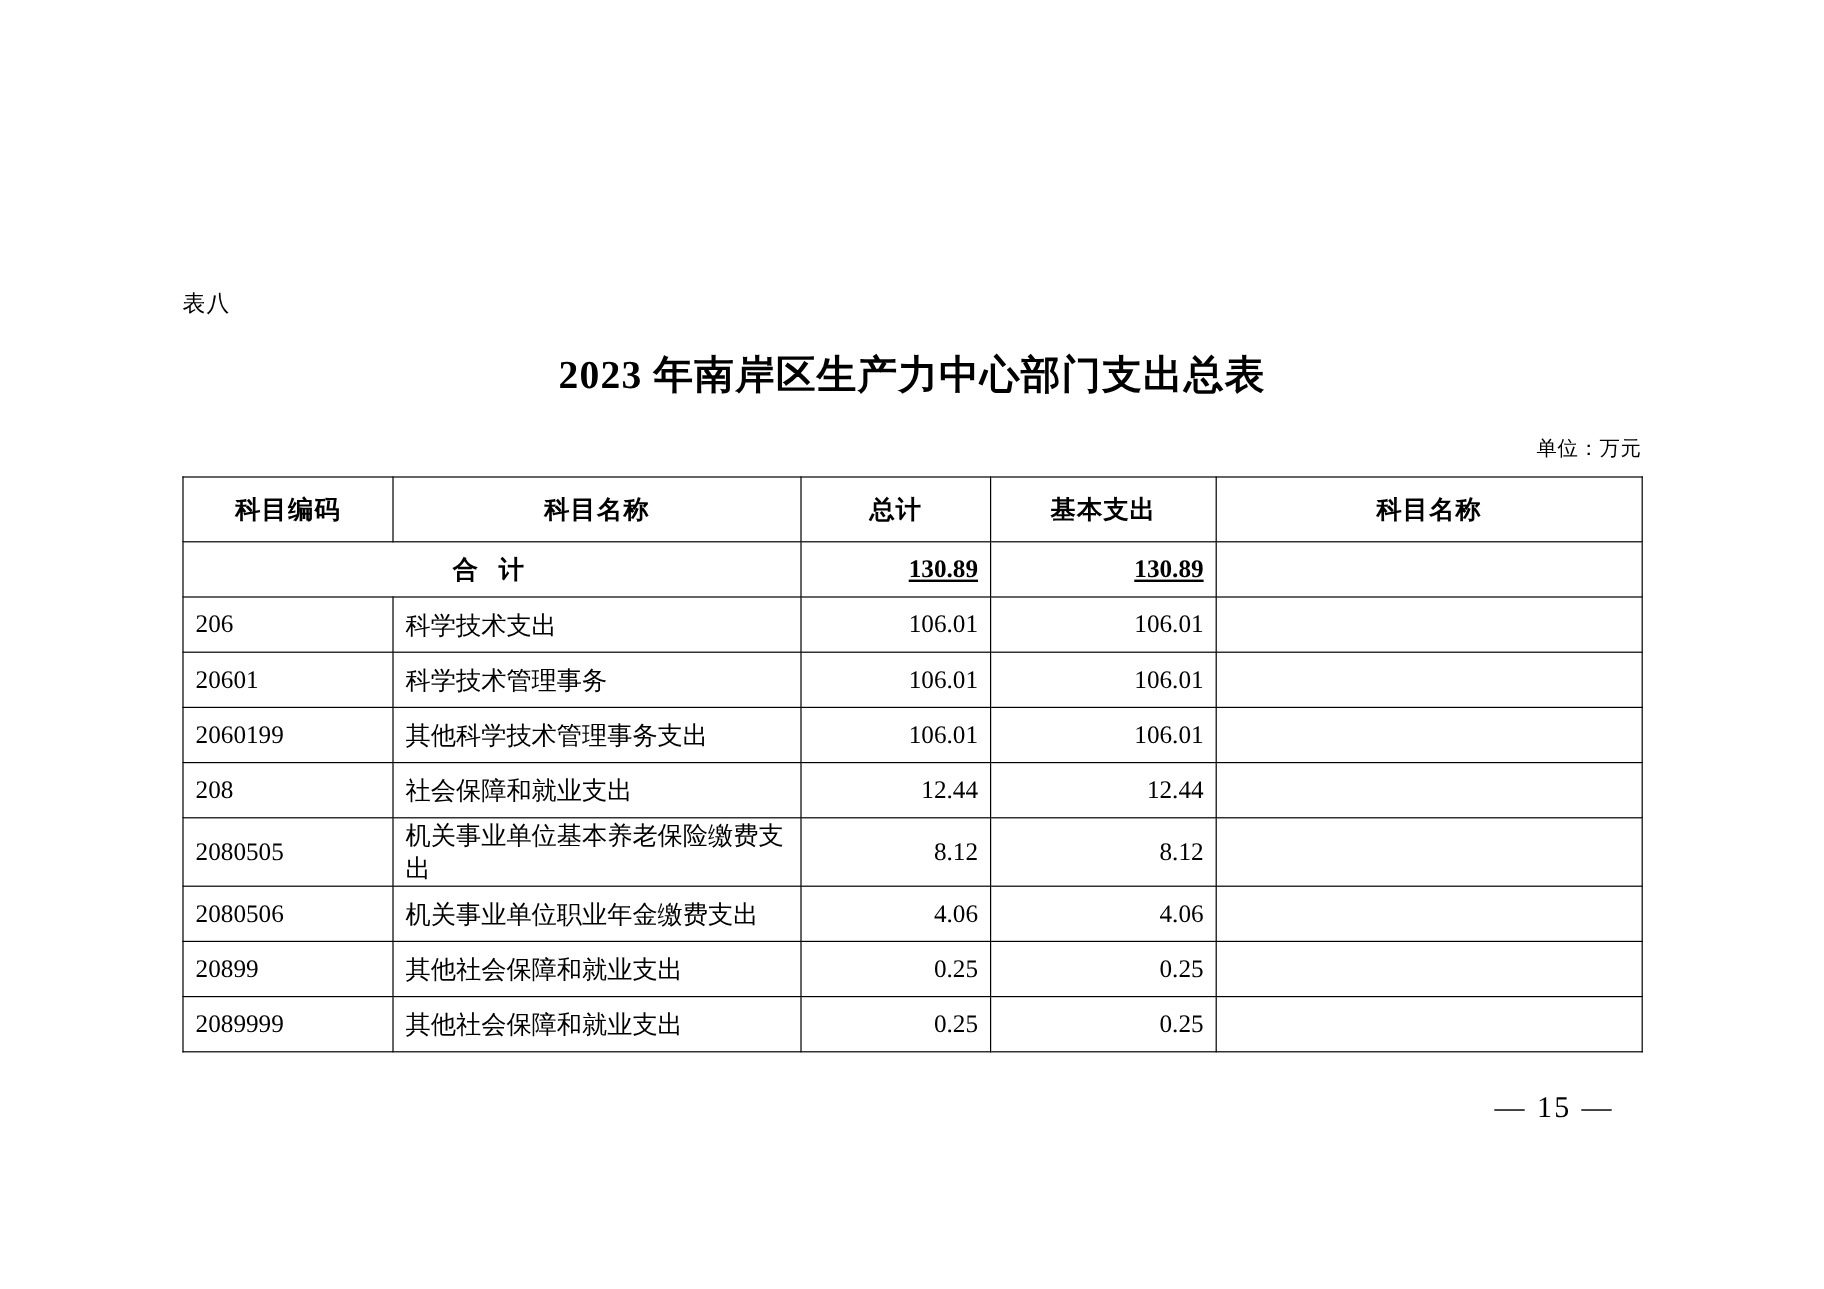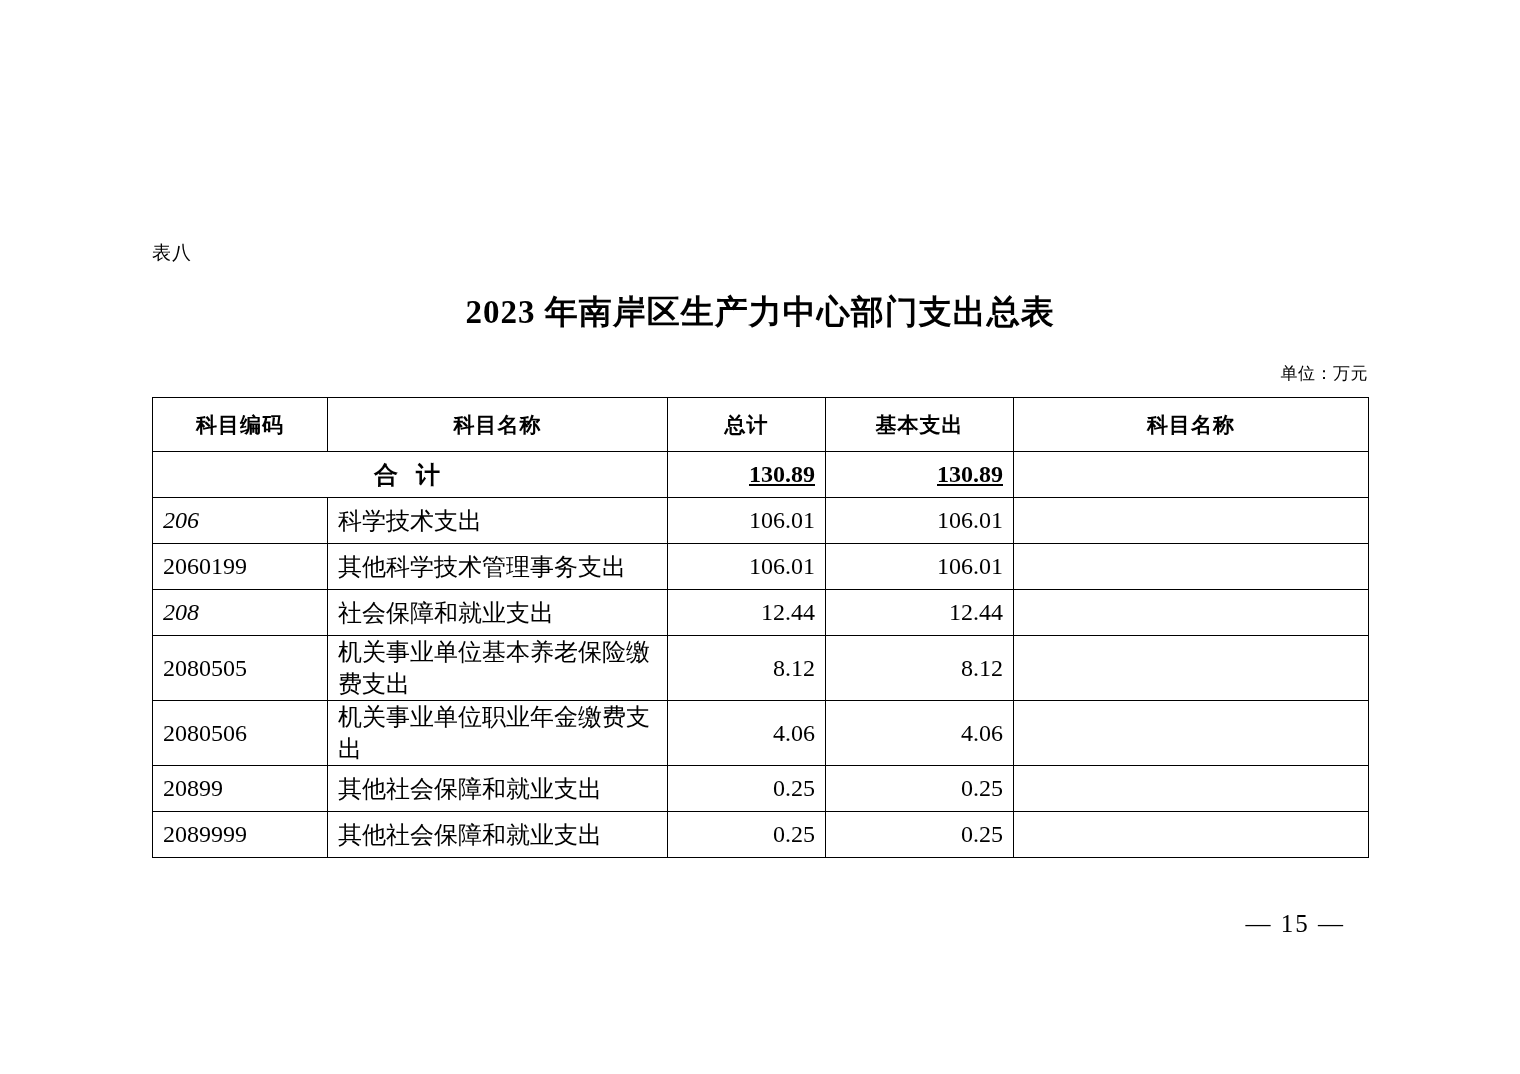--- a/index.html
+++ b/index.html
@@ -58,7 +58,7 @@
   }
   table.budget td, table.budget th {
     border: 1px solid #000000;
-    font-size: 24px;
+    font-size: 21px;
     font-weight: normal;
     font-family: "Liberation Serif", "DejaVu Serif", serif;
     padding: 0 10px;

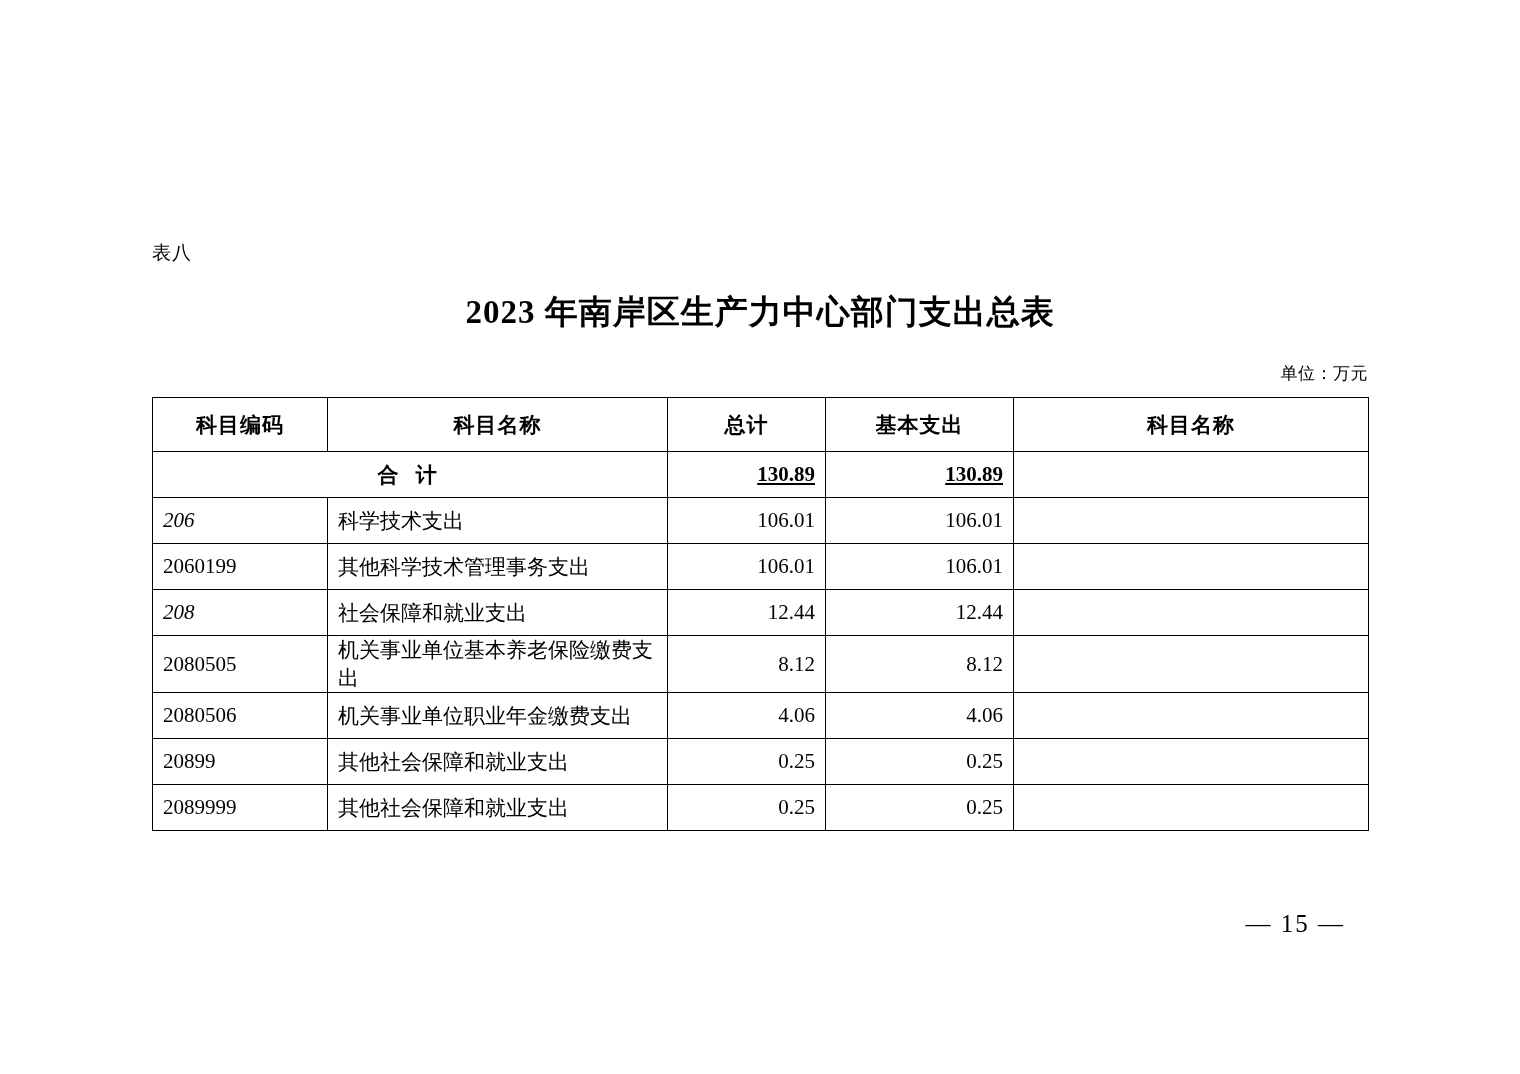--- a/index.html
+++ b/index.html
@@ -100,7 +100,7 @@
     text-decoration: underline;
   }
 
-  .indent-0 { padding-left: 12px; font-style: italic; }
+  .indent-0 { padding-left: 12px; }
   .indent-1 { padding-left: 24px; }
   .indent-2 { padding-left: 36px; }
 

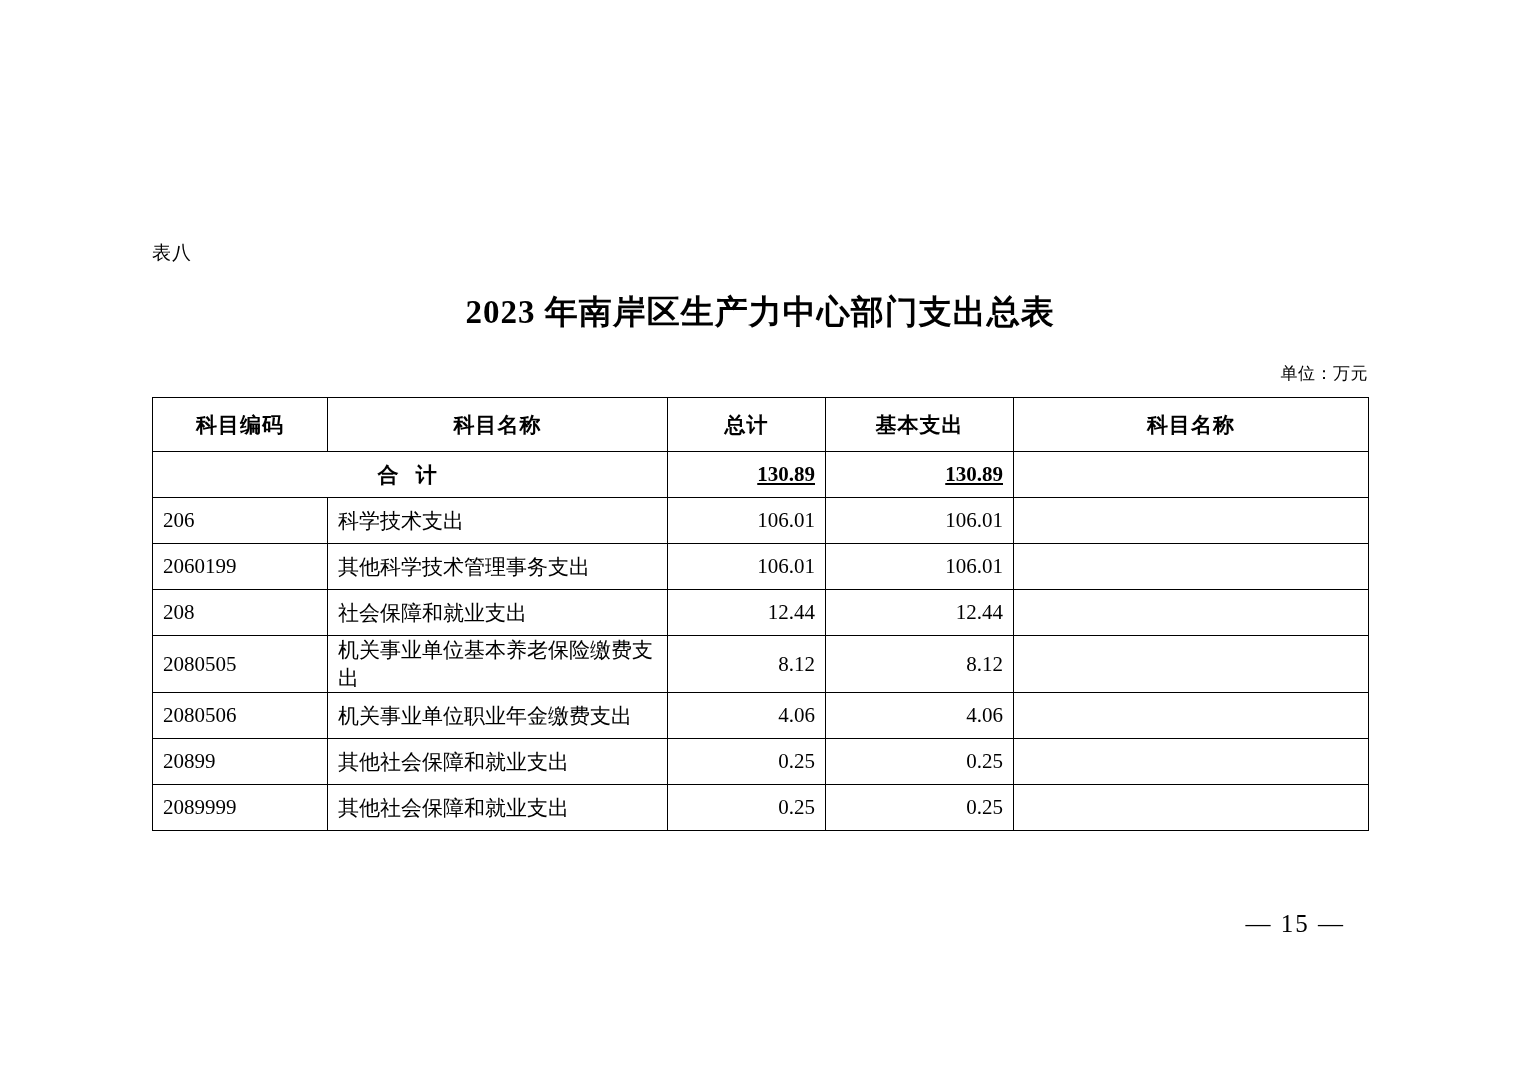--- a/index.html
+++ b/index.html
@@ -159,6 +159,13 @@
           <td class="num-cell empty-cell"></td>
         </tr>
         <tr>
+          <td class="code-cell indent-1">20601</td>
+          <td class="name-cell name-indent-1">科学技术管理事务</td>
+          <td class="num-cell">106.01</td>
+          <td class="num-cell">106.01</td>
+          <td class="num-cell empty-cell"></td>
+        </tr>
+        <tr>
           <td class="code-cell indent-2">2060199</td>
           <td class="name-cell name-indent-2">其他科学技术管理事务支出</td>
           <td class="num-cell">106.01</td>

